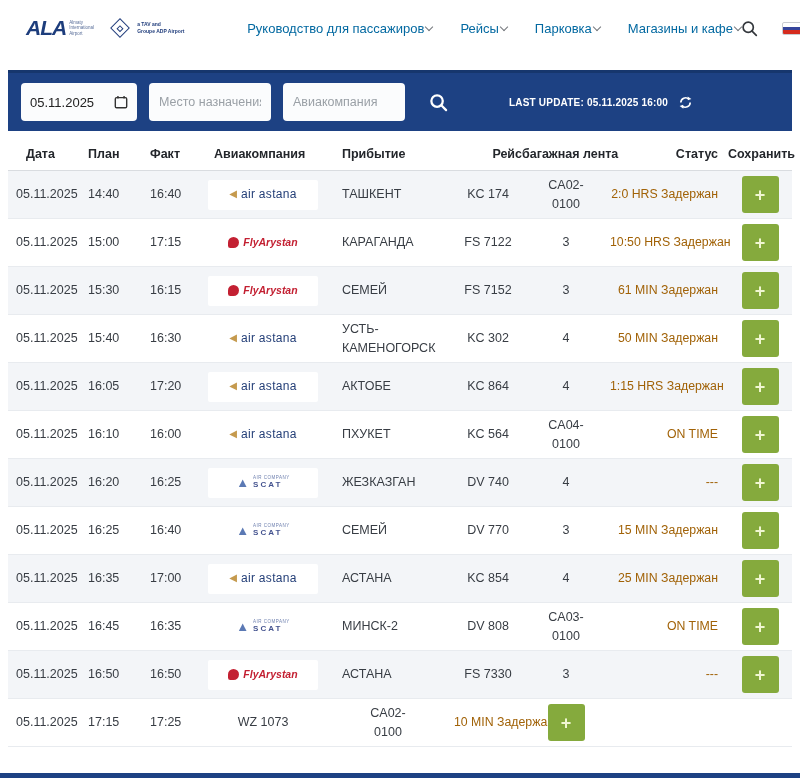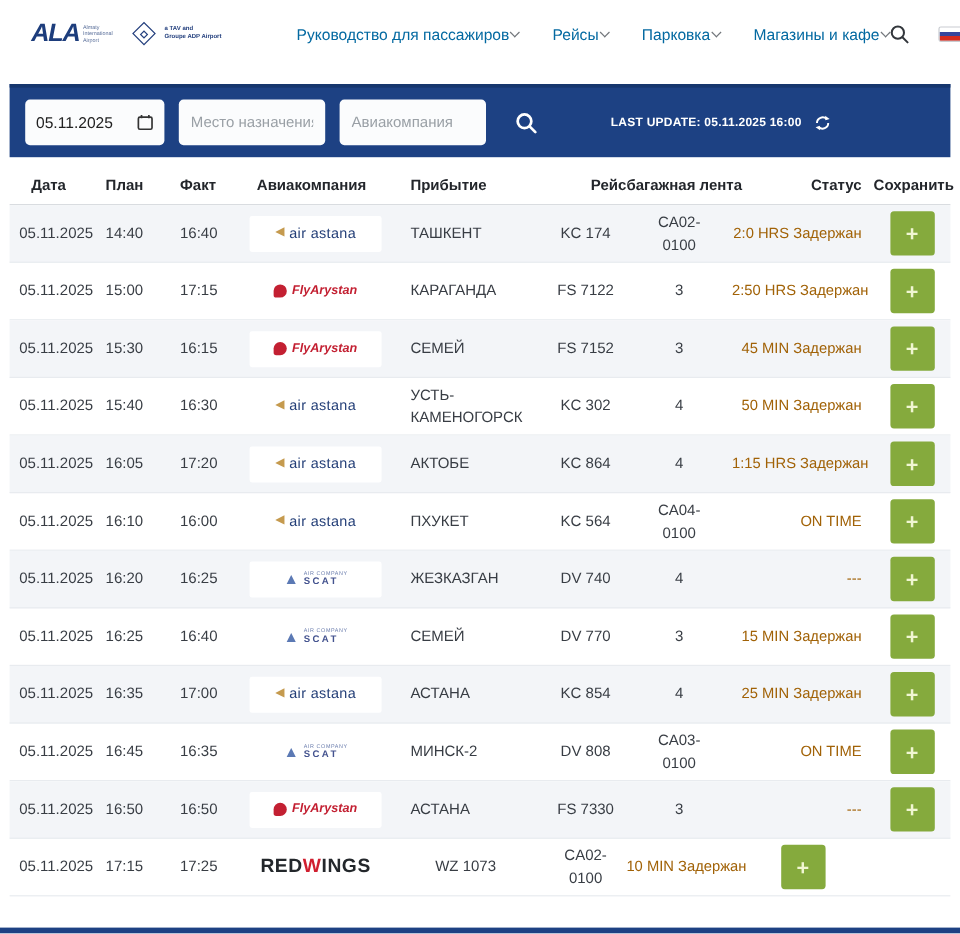--- a/index.html
+++ b/index.html
@@ -193,7 +193,7 @@
         <div class="c-arrival">КАРАГАНДА</div>
         <div class="c-flight">FS 7122</div>
         <div class="c-belt"><span>3</span></div>
-        <div class="c-status">2:50 HRS Задержан</div>
+        <div class="c-status">10:50 HRS Задержан</div>
         <div class="c-save">
           <button class="savebtn">+</button>
         </div>

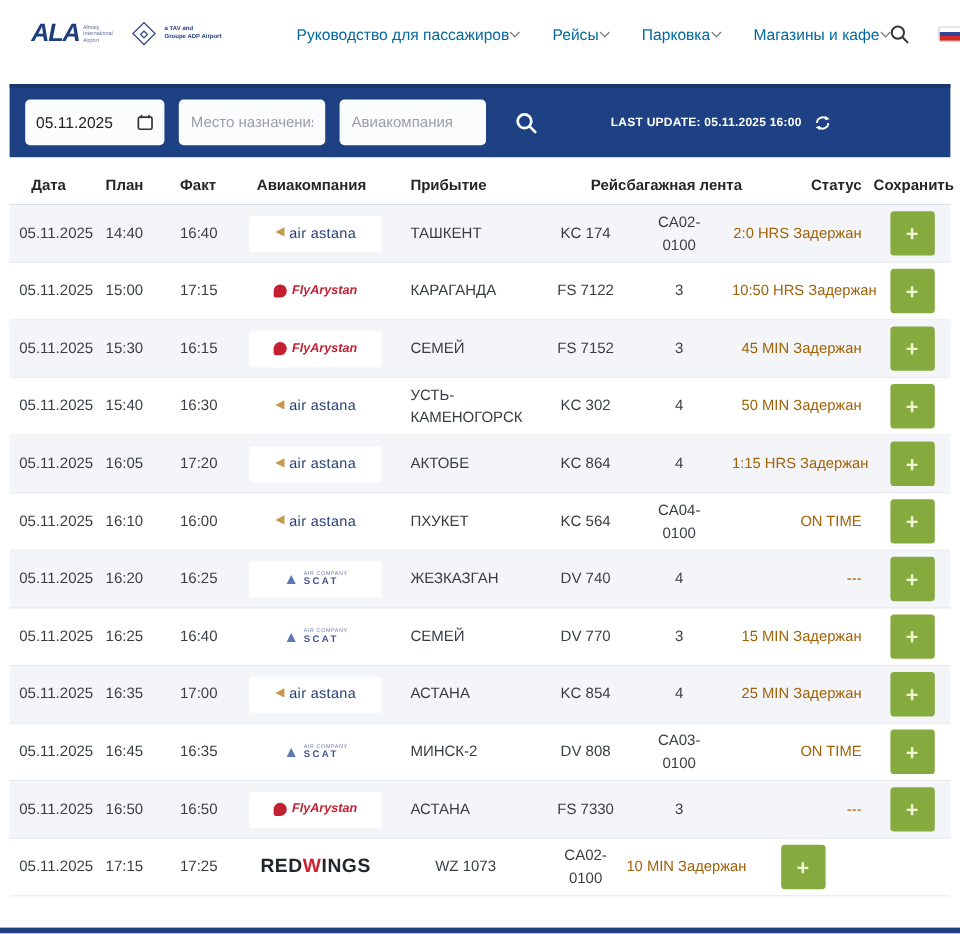--- a/index.html
+++ b/index.html
@@ -211,7 +211,7 @@
         <div class="c-arrival">СЕМЕЙ</div>
         <div class="c-flight">FS 7152</div>
         <div class="c-belt"><span>3</span></div>
-        <div class="c-status">45 MIN Задержан</div>
+        <div class="c-status">61 MIN Задержан</div>
         <div class="c-save">
           <button class="savebtn">+</button>
         </div>

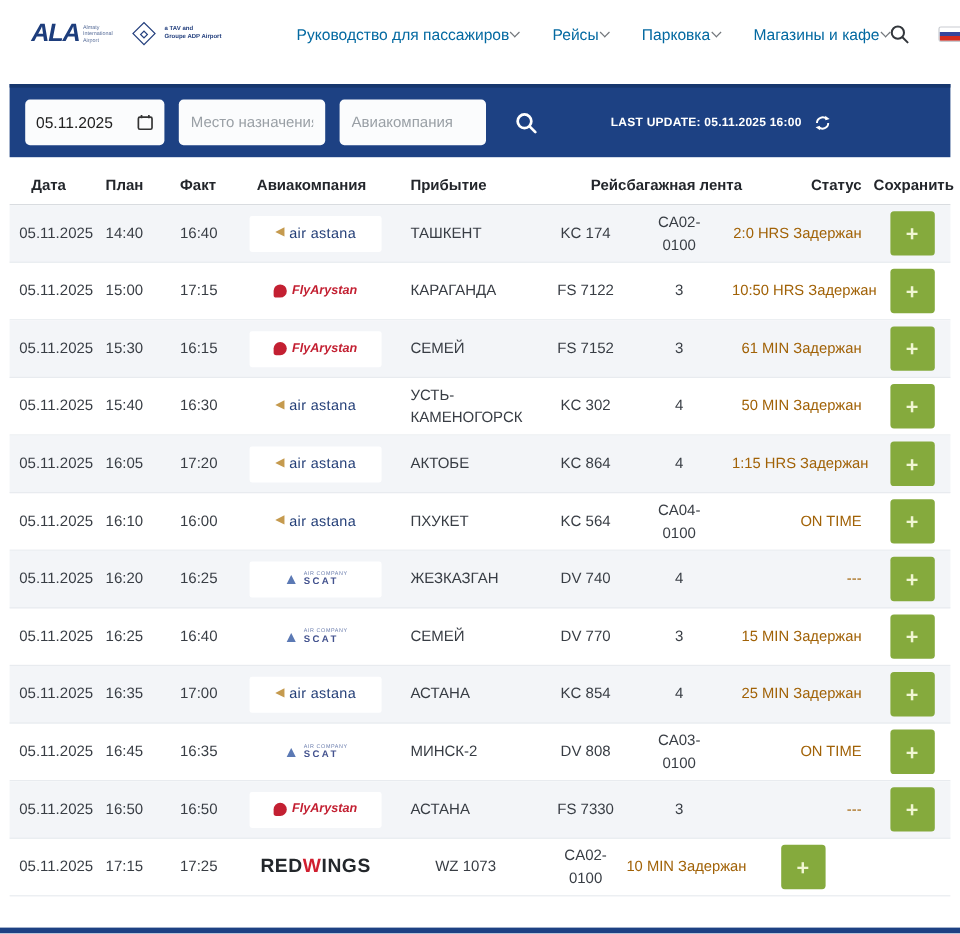--- a/index.html
+++ b/index.html
@@ -373,11 +373,6 @@
         <div class="c-date">05.11.2025</div>
         <div class="c-plan">17:15</div>
         <div class="c-fact">17:25</div>
-        <div class="c-airline">
-          <div class="logobox">
-            <span class="rw"><span>RED</span><span class="red">W</span><span>INGS</span></span>
-          </div>
-        </div>
         <div class="c-flight">WZ 1073</div>
         <div class="c-belt"><span>CA02-0100</span></div>
         <div class="c-status">10 MIN Задержан</div>

